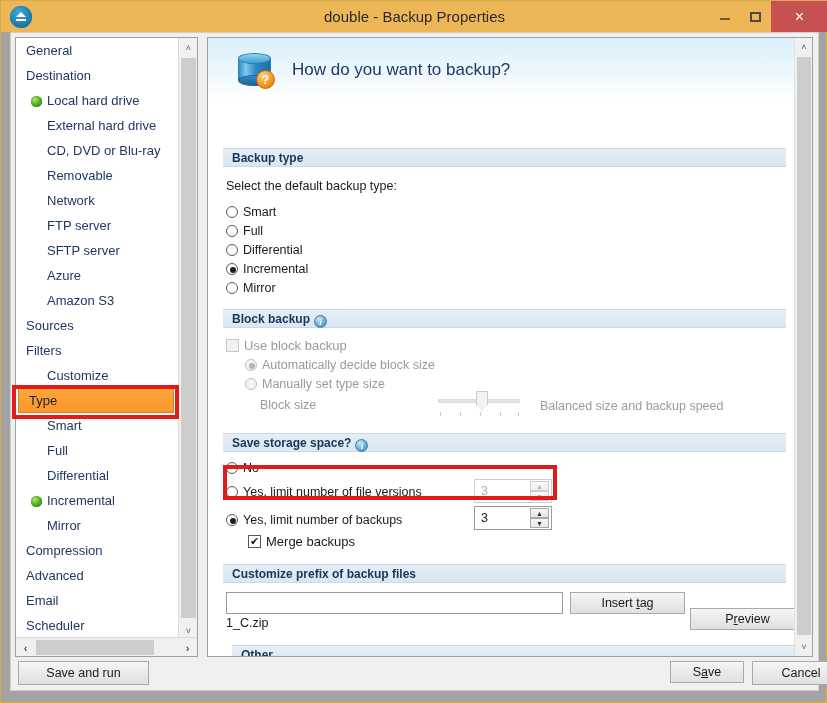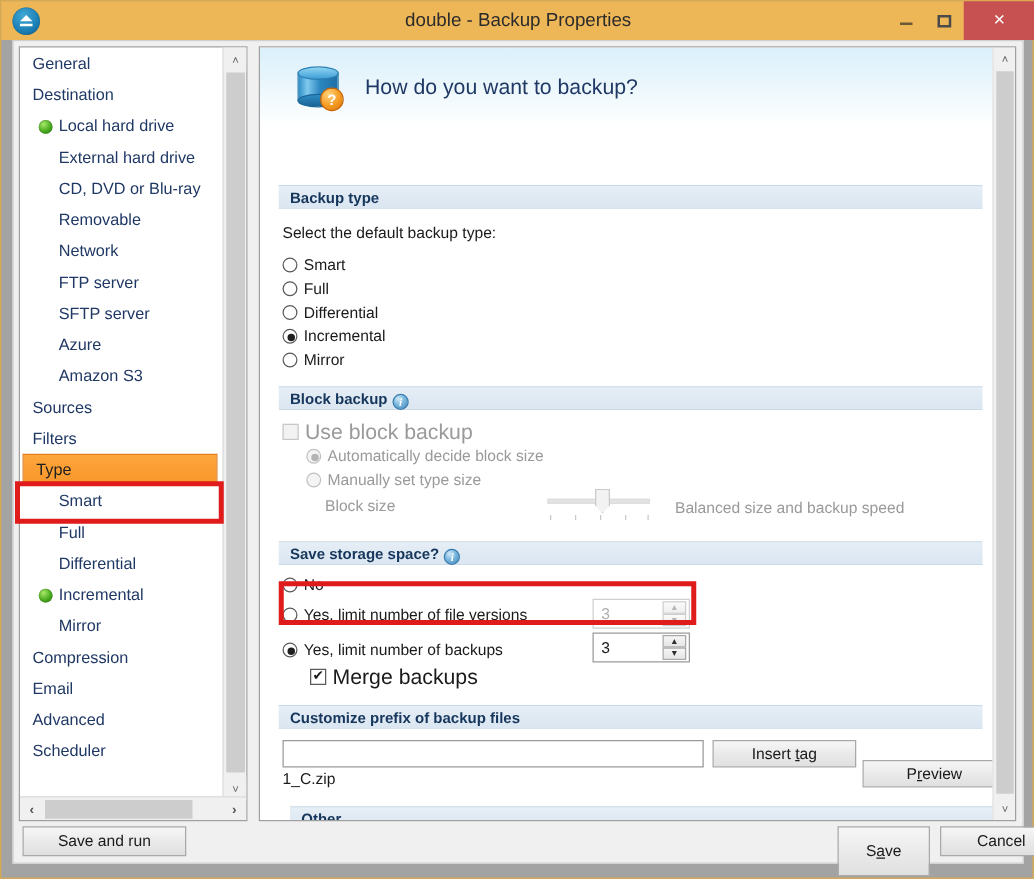--- a/index.html
+++ b/index.html
@@ -298,7 +298,7 @@
   }
   .cb-row .clabel {
     position: absolute; left: 18px; top: 0;
-    font-size: 17px; color: #1a1a1a; line-height: 18px;
+    font-size: 13px; color: #1a1a1a; line-height: 18px;
   }
   .cb-row .clabel.dim { color: #9a9a9a; }
   .uline { text-decoration: underline; }

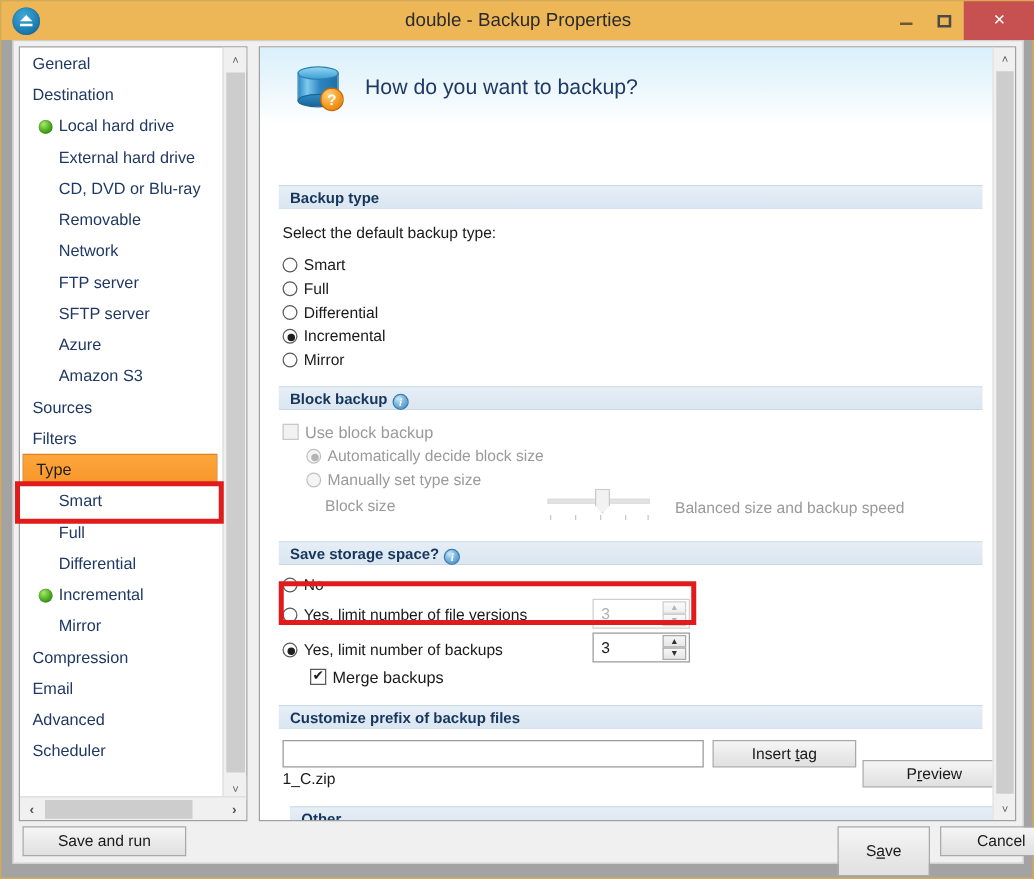--- a/index.html
+++ b/index.html
@@ -435,6 +435,7 @@
           <div class="nav-item indent"><span>Amazon S3</span></div>
           <div class="nav-item"><span>Sources</span></div>
           <div class="nav-item"><span>Filters</span></div>
+          <div class="nav-item indent"><span>Customize</span></div>
           <div class="nav-item selected"><span>Type</span></div>
           <div class="nav-item indent"><span>Smart</span></div>
           <div class="nav-item indent"><span>Full</span></div>

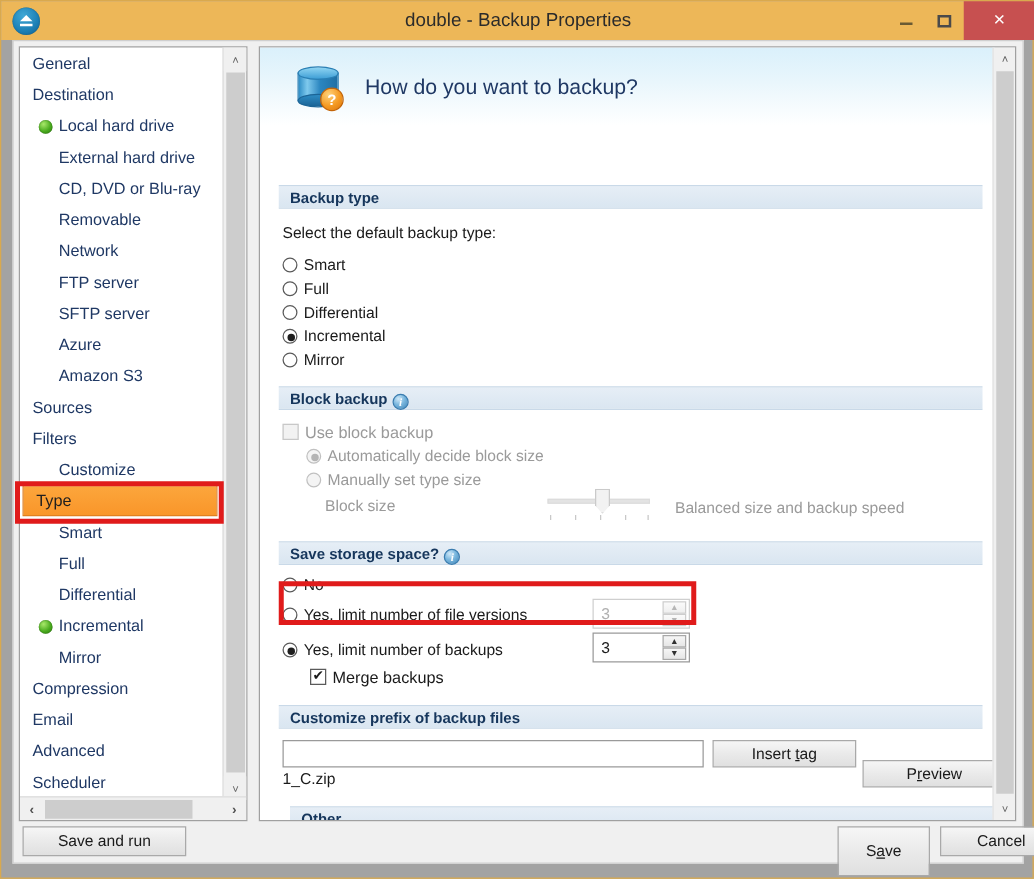--- a/index.html
+++ b/index.html
@@ -443,8 +443,8 @@
           <div class="nav-item indent"><span class="bullet"></span><span>Incremental</span></div>
           <div class="nav-item indent"><span>Mirror</span></div>
           <div class="nav-item"><span>Compression</span></div>
+          <div class="nav-item"><span>Advanced</span></div>
           <div class="nav-item"><span>Email</span></div>
-          <div class="nav-item"><span>Advanced</span></div>
           <div class="nav-item"><span>Scheduler</span></div>
         </div>
 

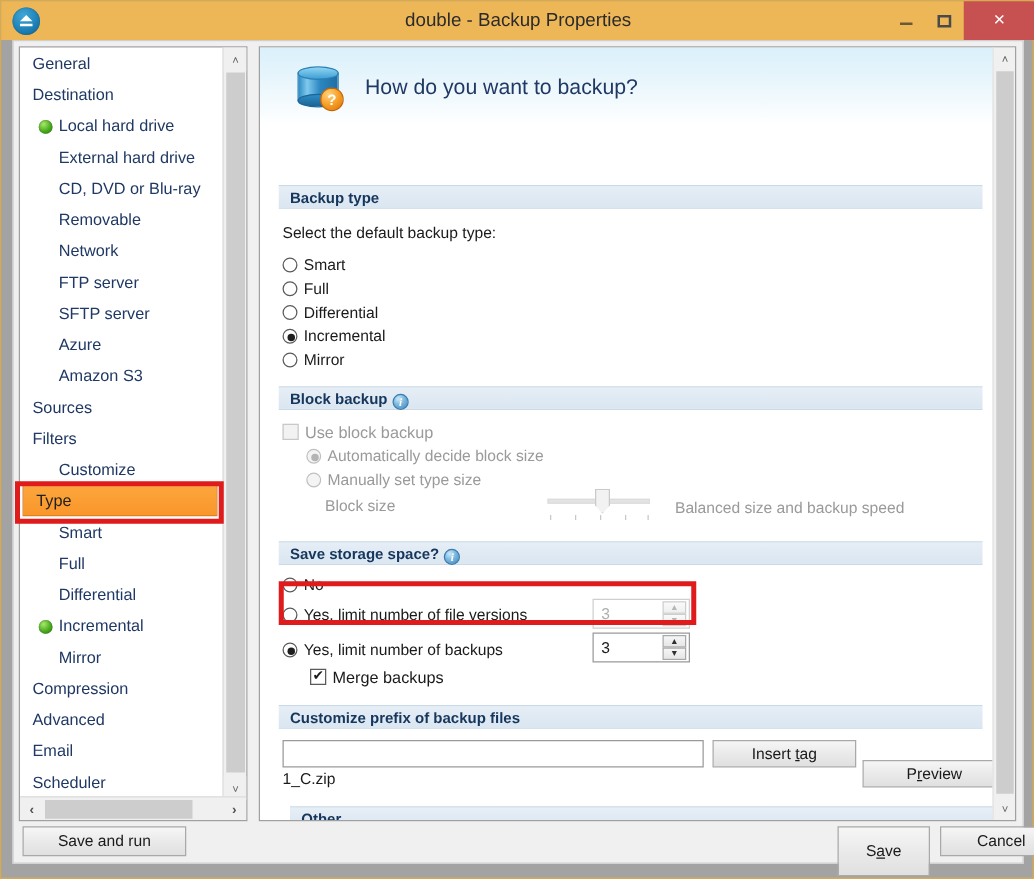--- a/index.html
+++ b/index.html
@@ -607,7 +607,7 @@
 
     <div class="bottom-bar">
       <div class="btn" style="left:7px; top:4px; width:131px; height:24px;">Save and run</div>
-      <div class="btn" style="left:659px; top:4px; width:74px; height:40px;">
+      <div class="btn" style="left:659px; top:4px; width:74px; height:22px;">
           <span>S<span class="uline">a</span>ve</span>
       </div>
       <div class="btn" style="left:741px; top:4px; width:98px; height:24px;">Cancel</div>

